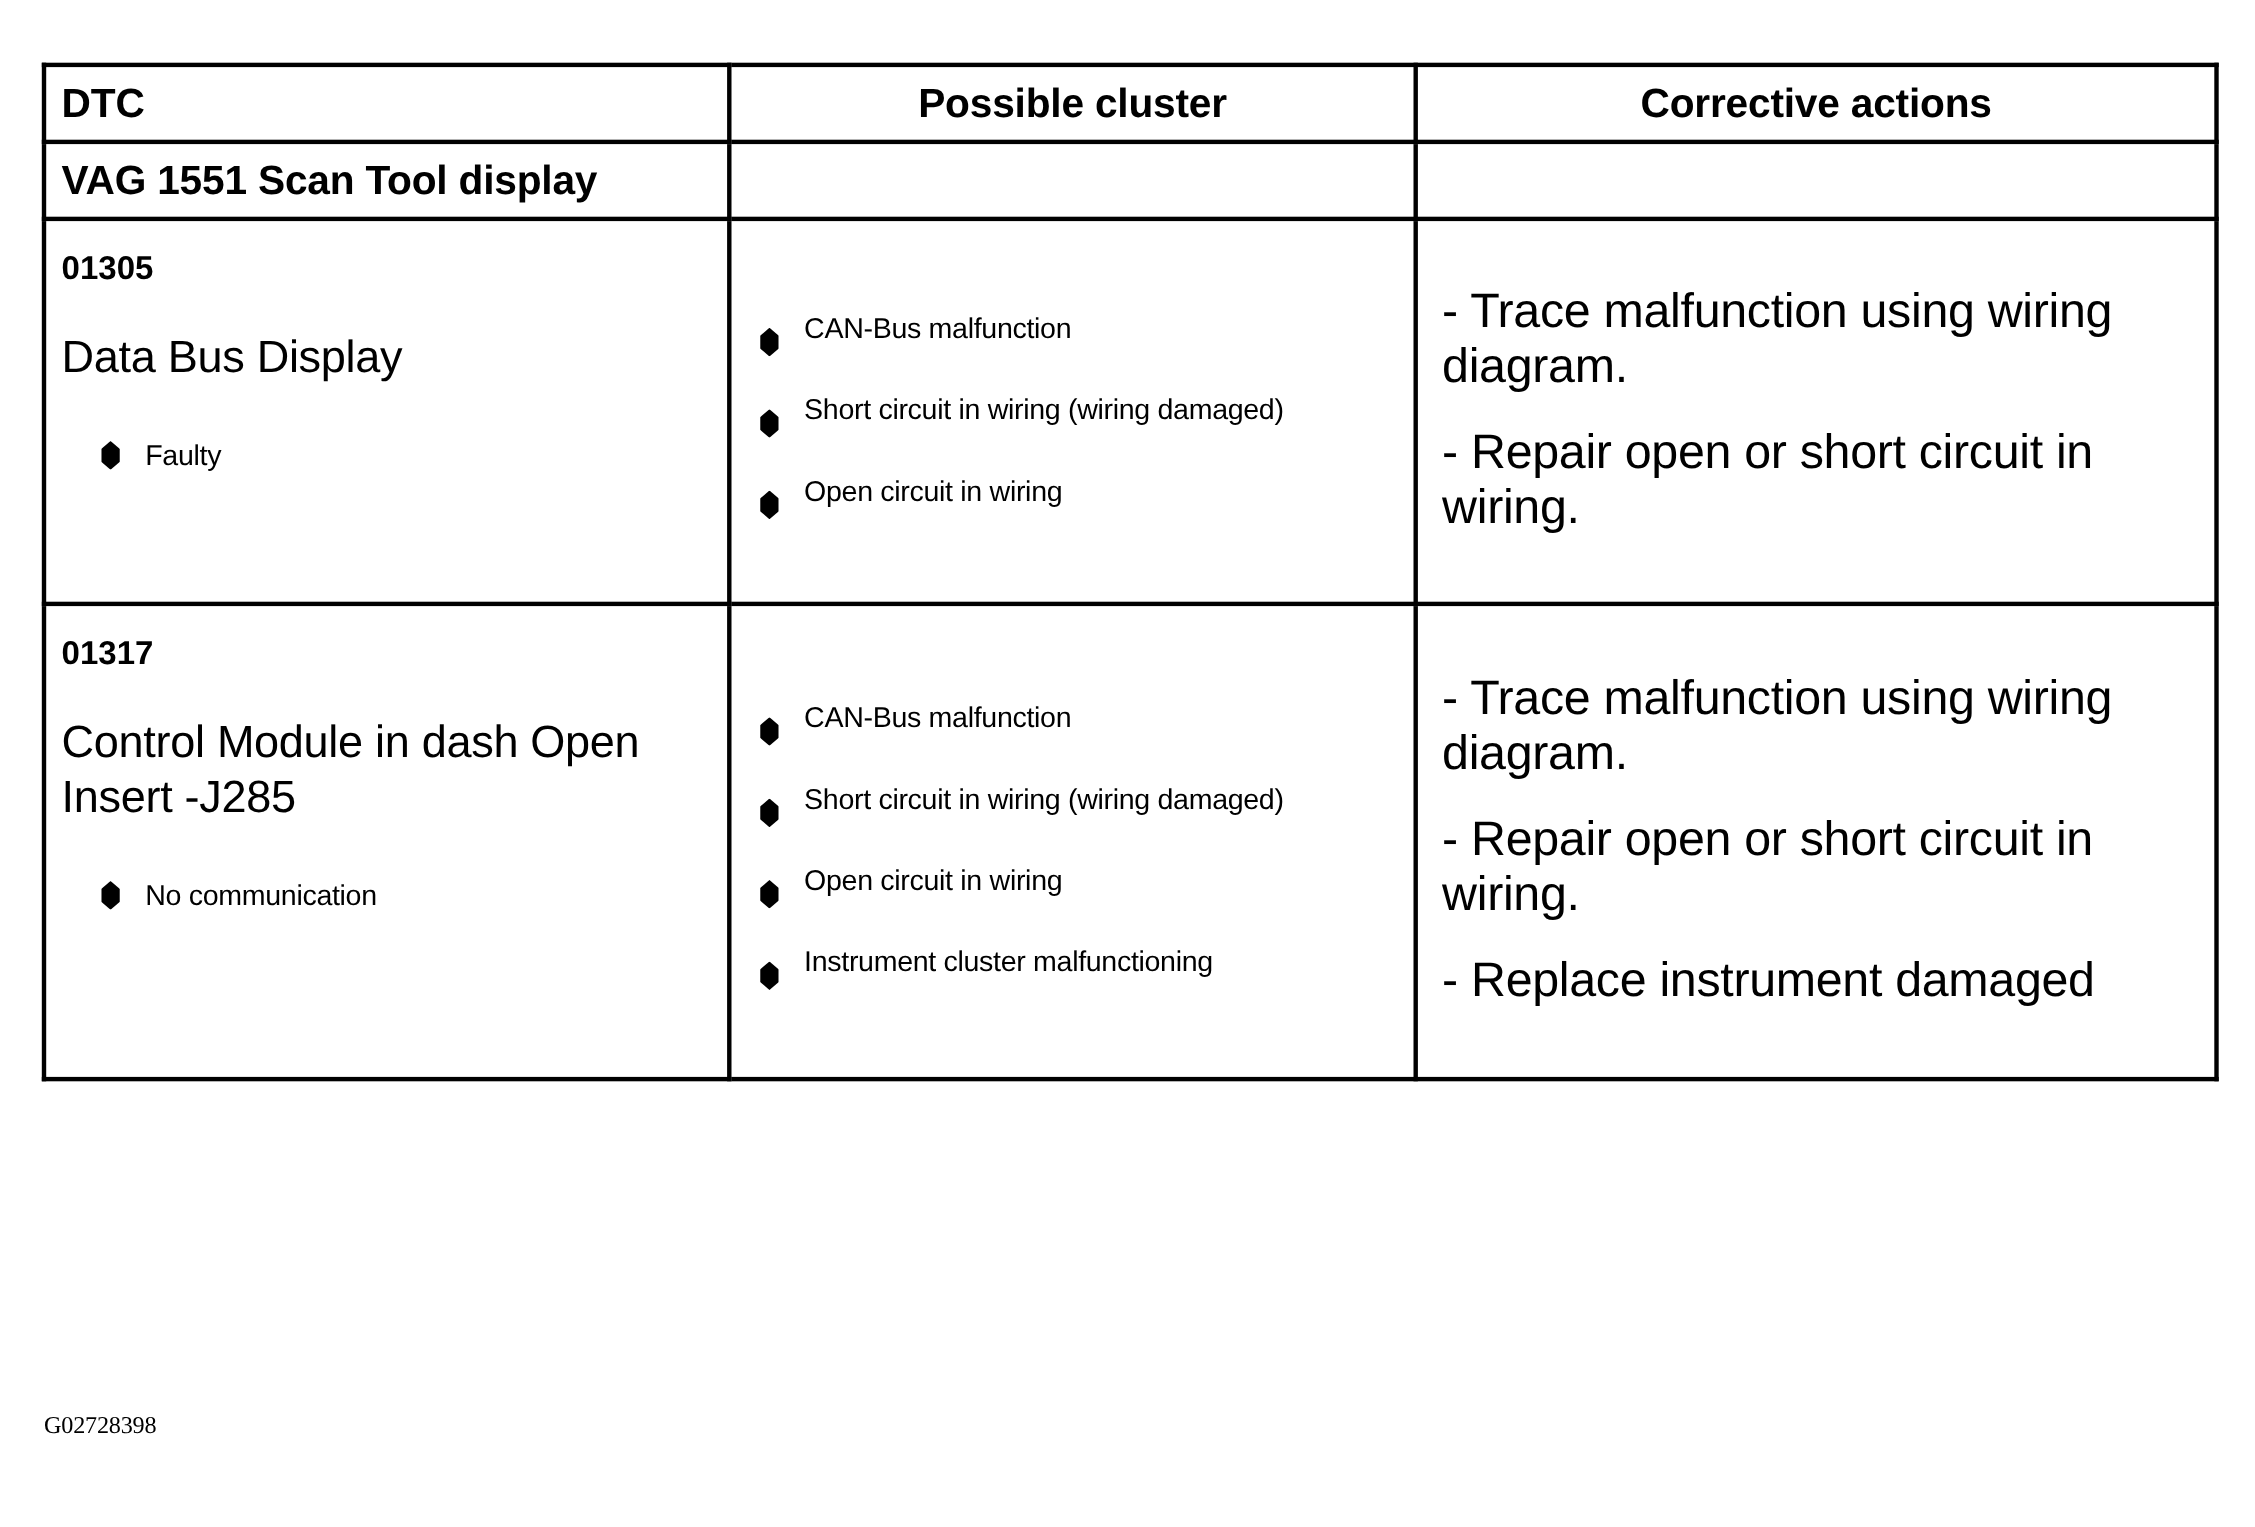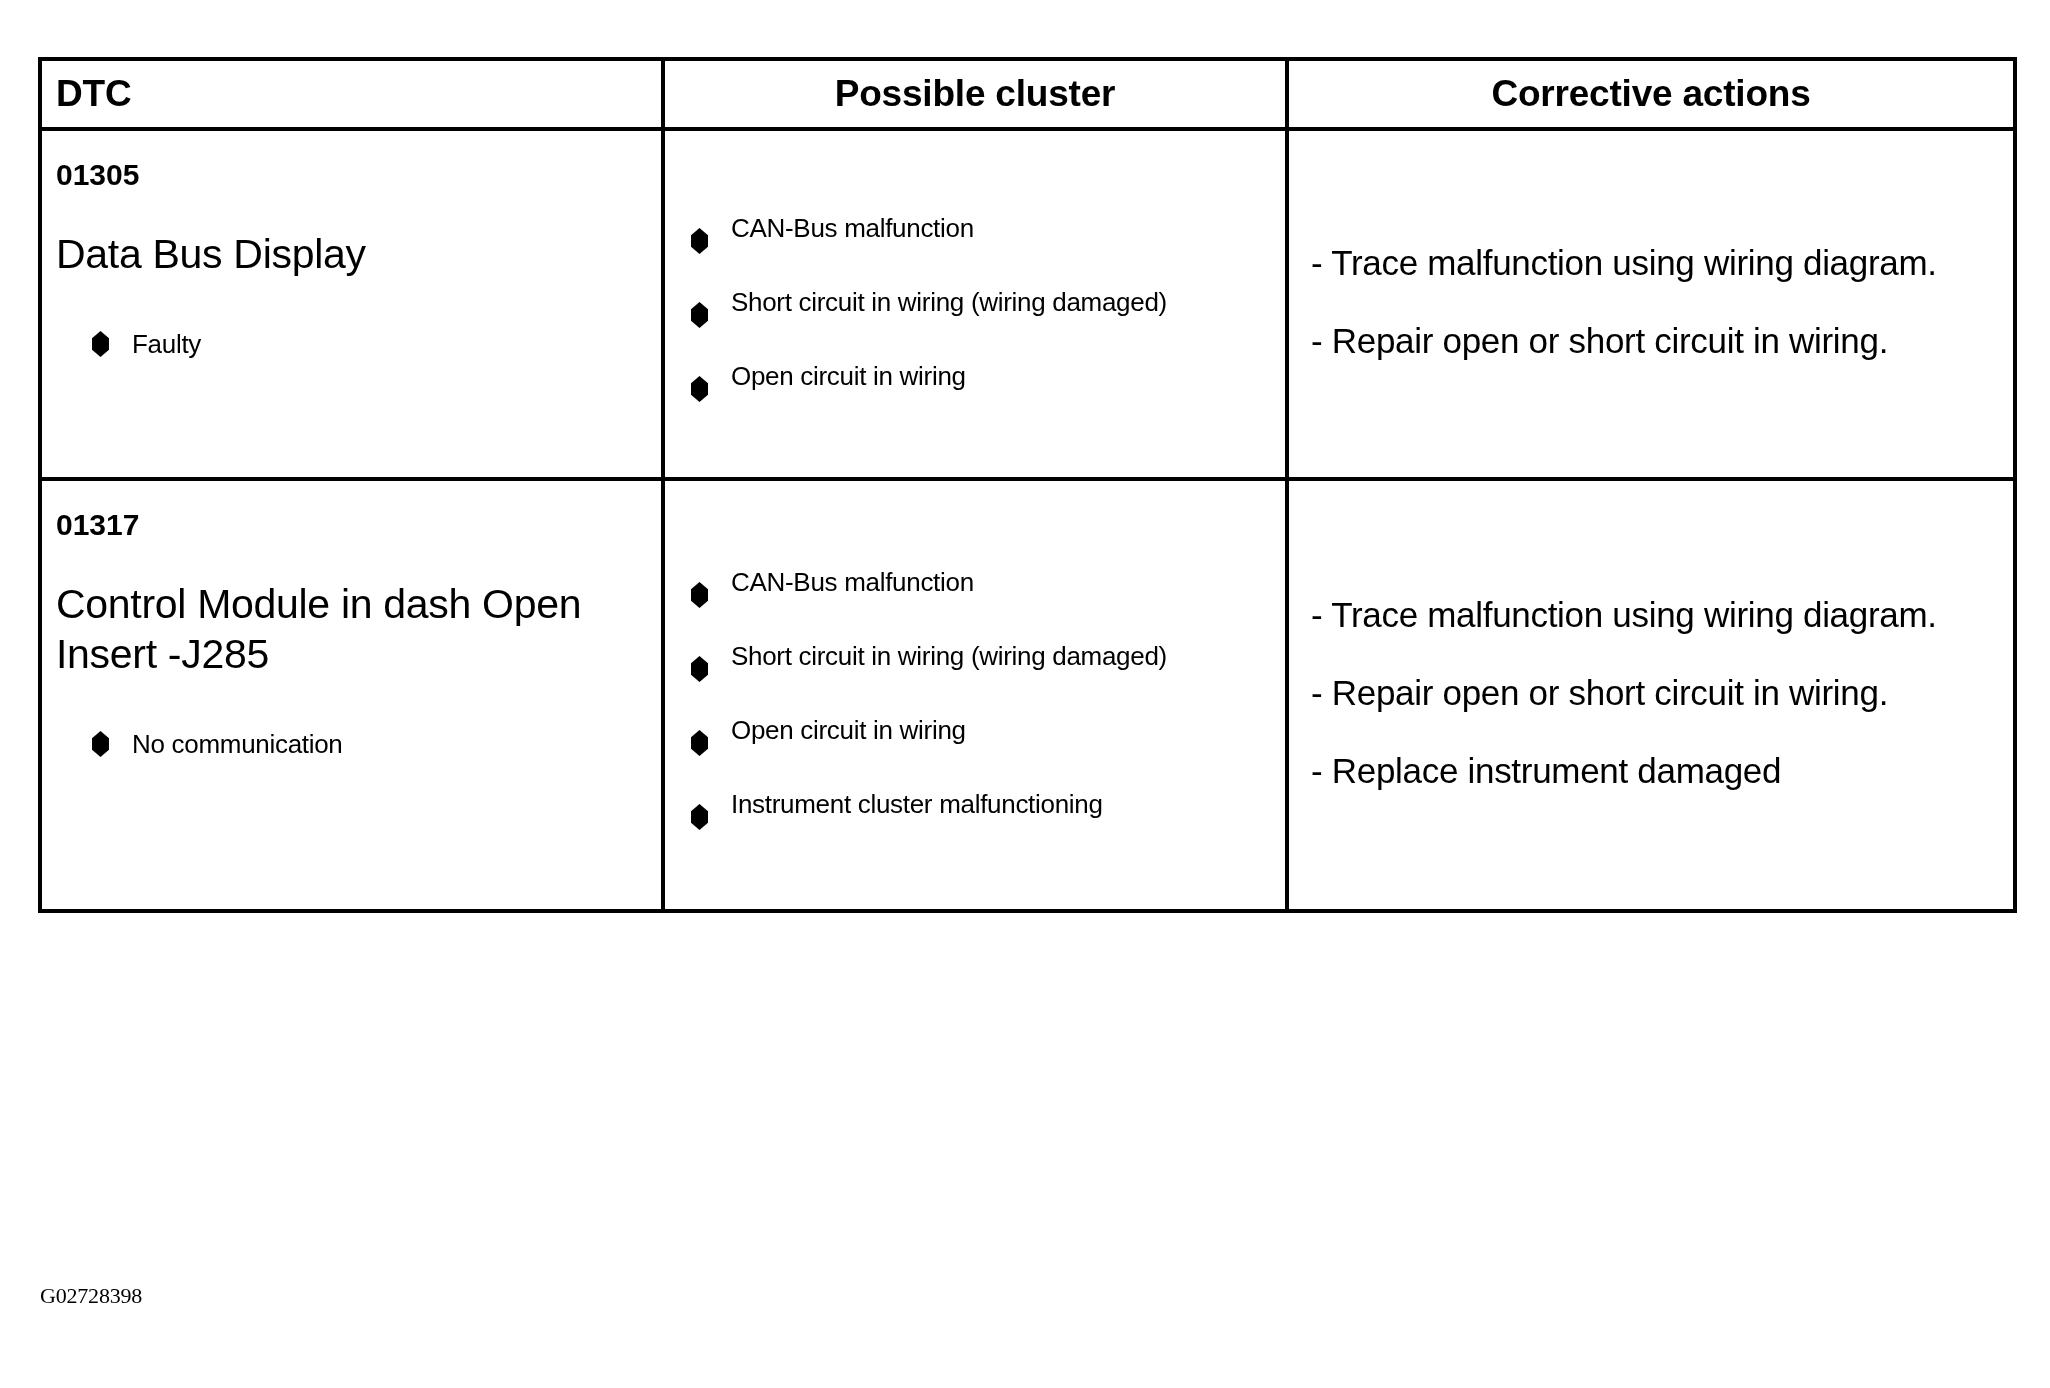--- a/index.html
+++ b/index.html
@@ -206,6 +206,13 @@
         </td>
       </tr>
 
+      <tr>
+        <td class="subhdr-cell">
+          <div class="subhdr-text">VAG 1551 Scan Tool display</div>
+        </td>
+        <td class="subhdr-cell"></td>
+        <td class="subhdr-cell"></td>
+      </tr>
 
       <tr class="row1-h">
         <td class="body-cell">

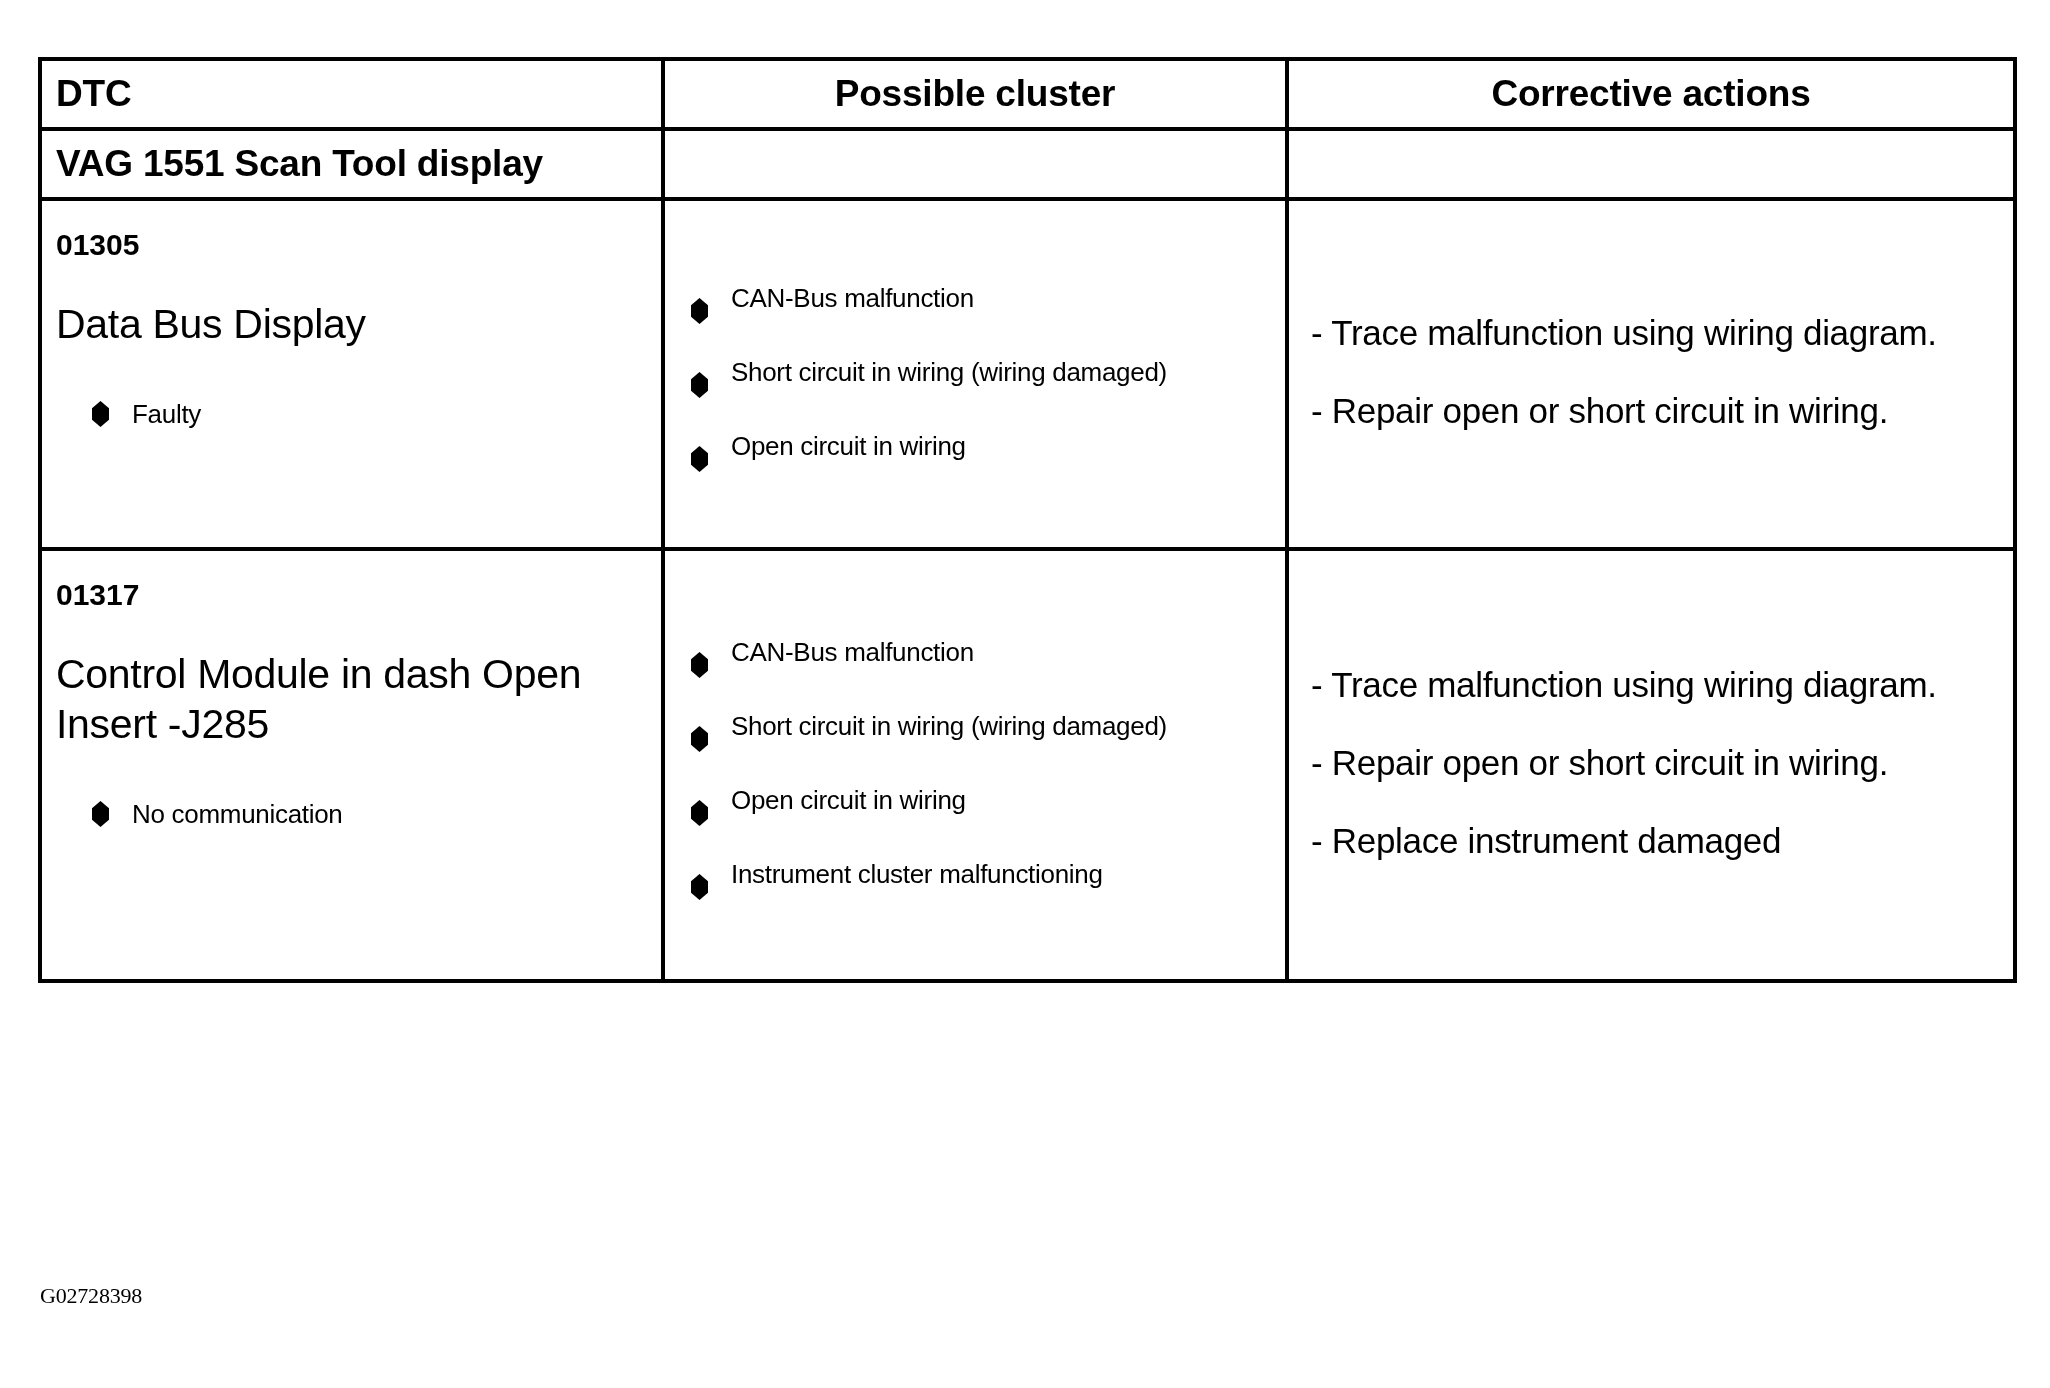--- a/index.html
+++ b/index.html
@@ -158,7 +158,7 @@
     padding: 0;
   }
   .act-list li {
-    font-size: 35px;
+    font-size: 44px;
     line-height: 50px;
     letter-spacing: -0.3px;
     margin-bottom: 28px;

